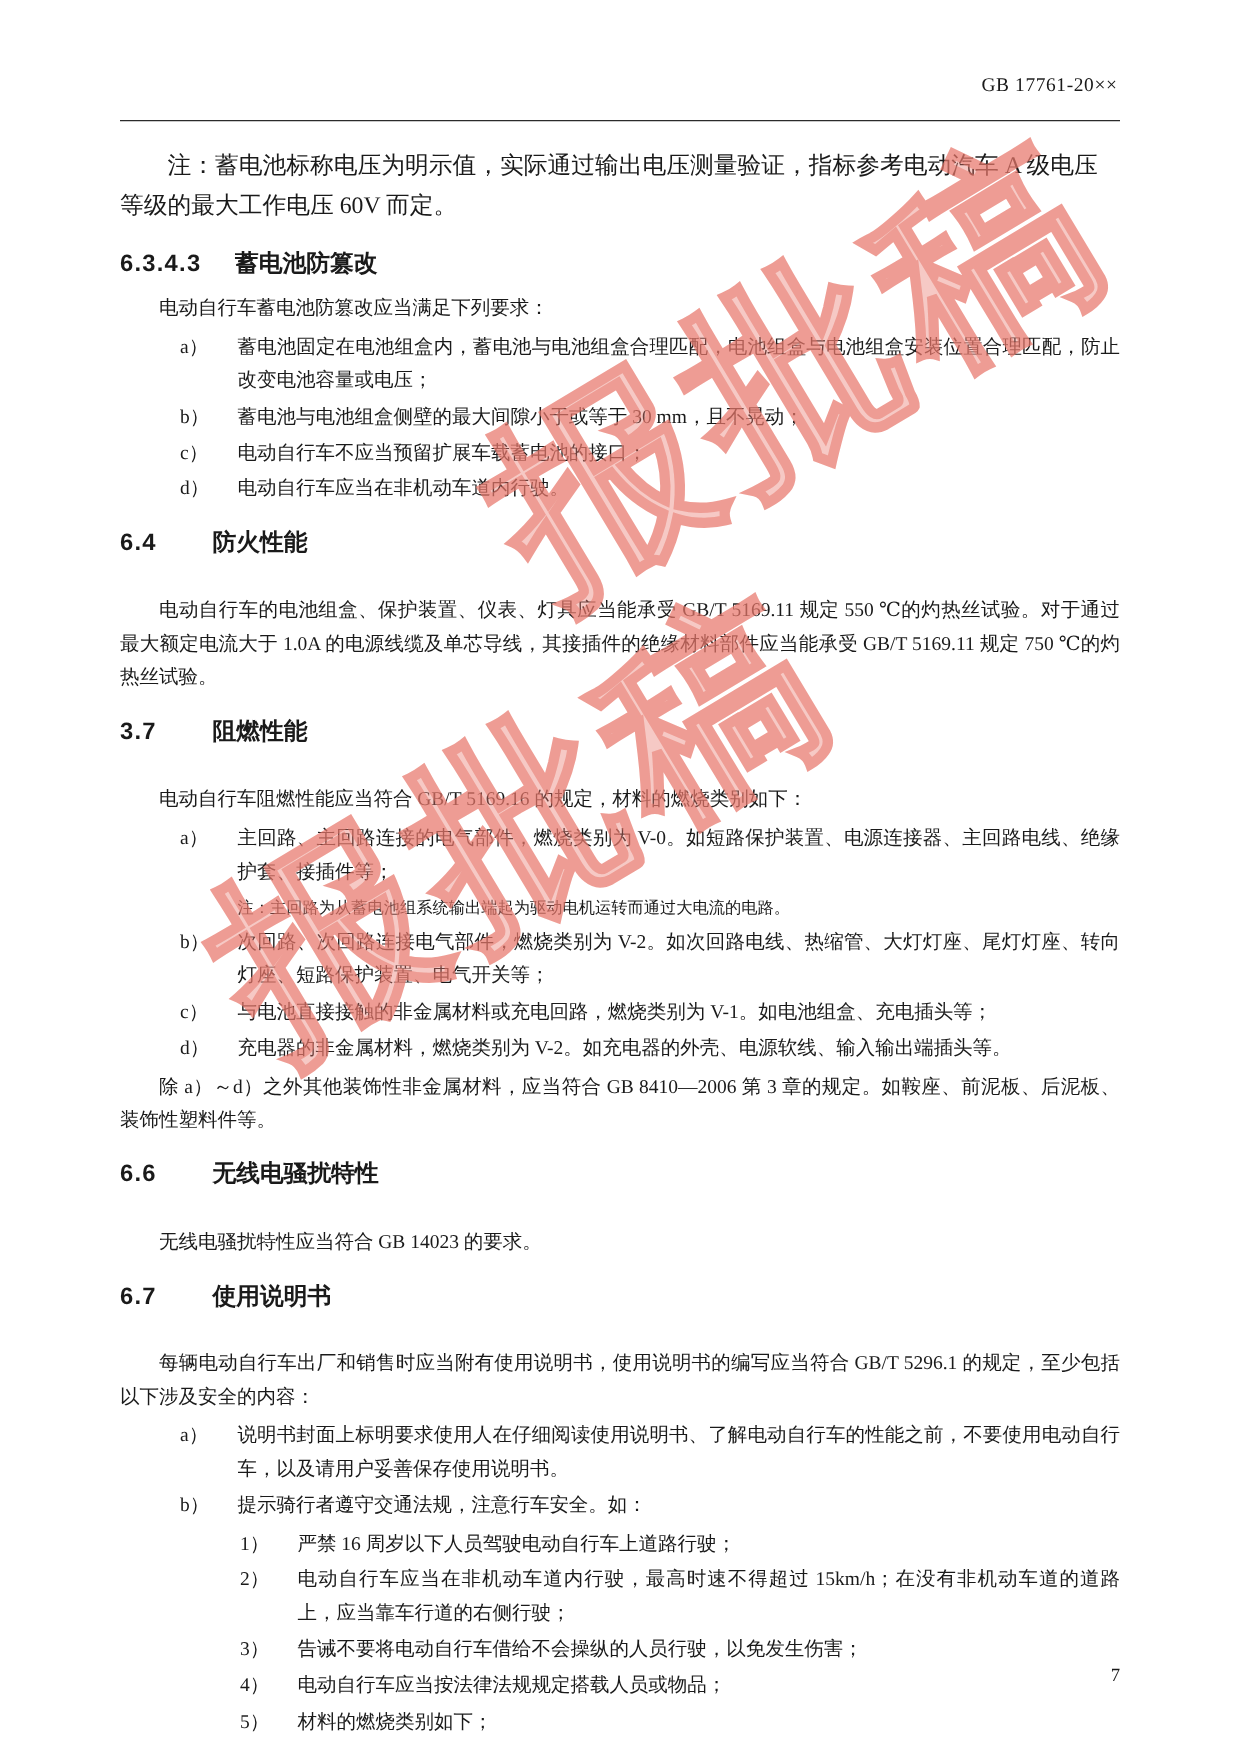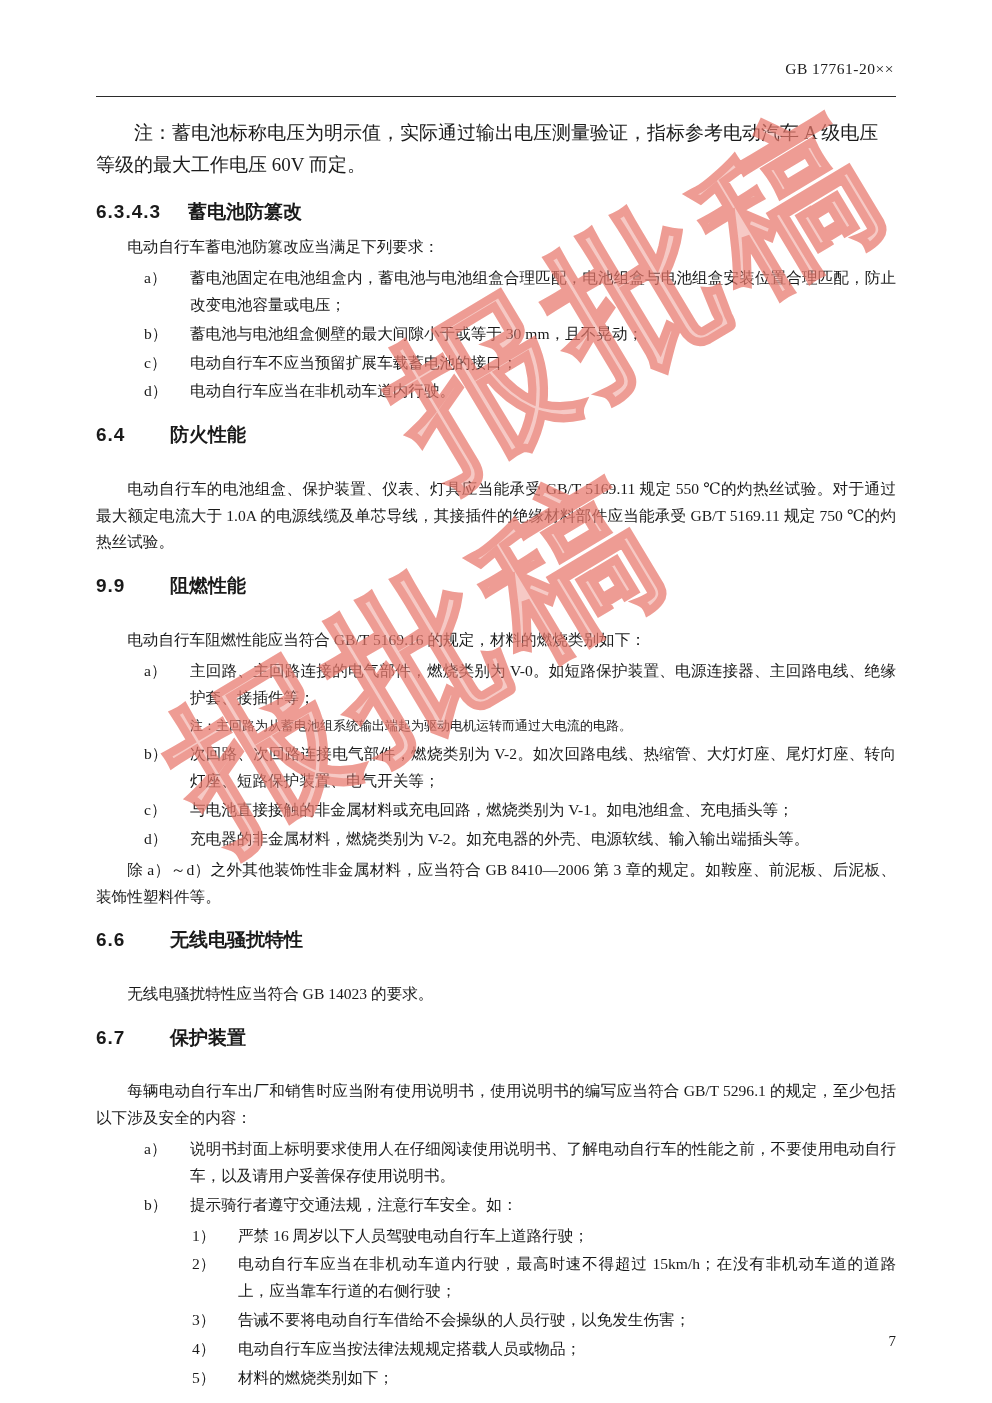--- a/index.html
+++ b/index.html
@@ -204,7 +204,7 @@
       <p class="para">电动自行车的电池组盒、保护装置、仪表、灯具应当能承受 GB/T 5169.11 规定 550 ℃的灼热丝试验。对于通过最大额定电流大于 1.0A 的电源线缆及单芯导线，其接插件的绝缘材料部件应当能承受 GB/T 5169.11 规定 750 ℃的灼热丝试验。</p>
 
       <div class="heading">
-        <span class="num">9.9</span><span>阻燃性能</span>
+        <span class="num">3.7</span><span>阻燃性能</span>
       </div>
       <p class="para">电动自行车阻燃性能应当符合 GB/T 5169.16 的规定，材料的燃烧类别如下：</p>
       <ul class="list lv1">

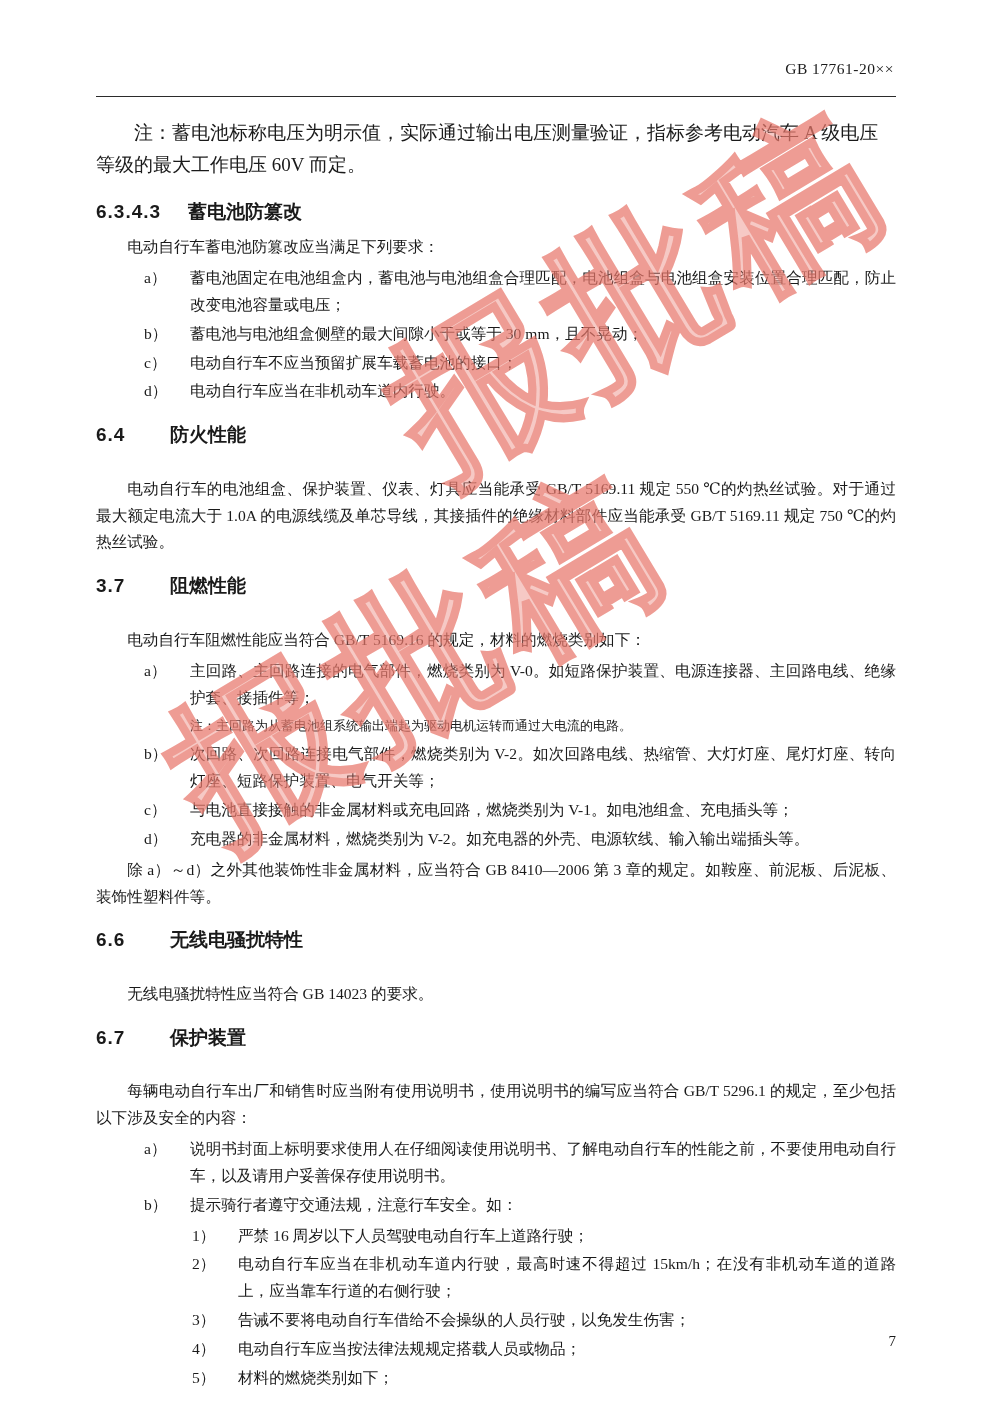--- a/index.html
+++ b/index.html
@@ -236,7 +236,7 @@
       <p class="para">无线电骚扰特性应当符合 GB 14023 的要求。</p>
 
       <div class="heading">
-        <span class="num">6.7</span><span>保护装置</span>
+        <span class="num">6.7</span><span>使用说明书</span>
       </div>
       <p class="para">每辆电动自行车出厂和销售时应当附有使用说明书，使用说明书的编写应当符合 GB/T 5296.1 的规定，至少包括以下涉及安全的内容：</p>
       <ul class="list lv1">

